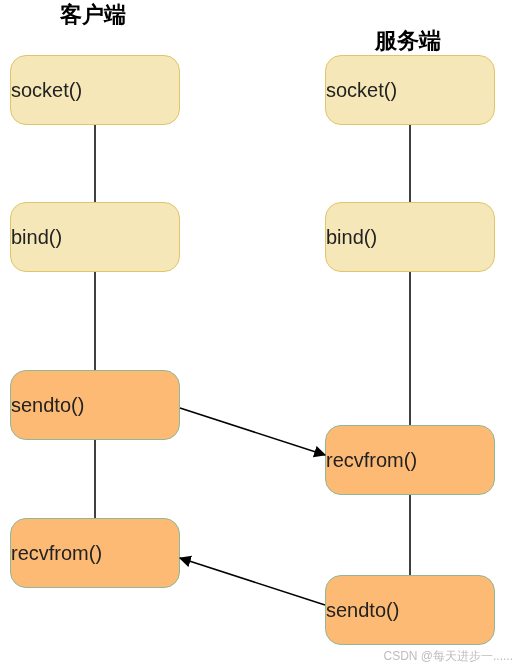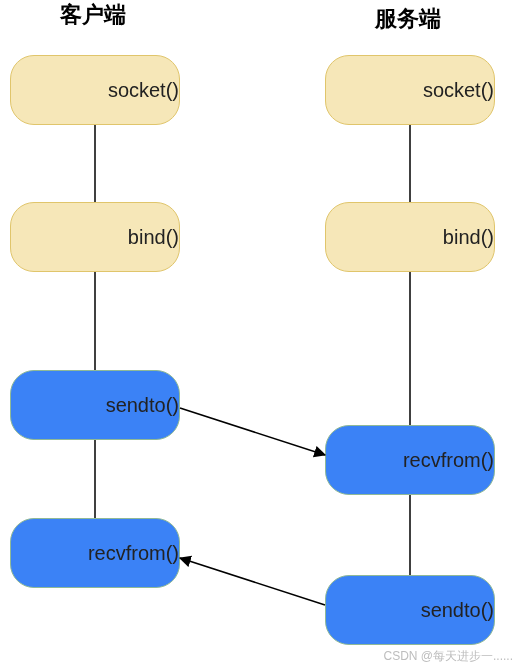--- a/index.html
+++ b/index.html
@@ -50,7 +50,7 @@
 <body>
 
 <div class="col-header" style="left:60px; top:0;">客户端</div>
-<div class="col-header" style="left:375px; top:4px;">服务端</div>
+<div class="col-header" style="left:375px; top:26px;">服务端</div>
 
 <div class="node yellow" style="left:10px; top:55px;">
   <span>socket()</span>

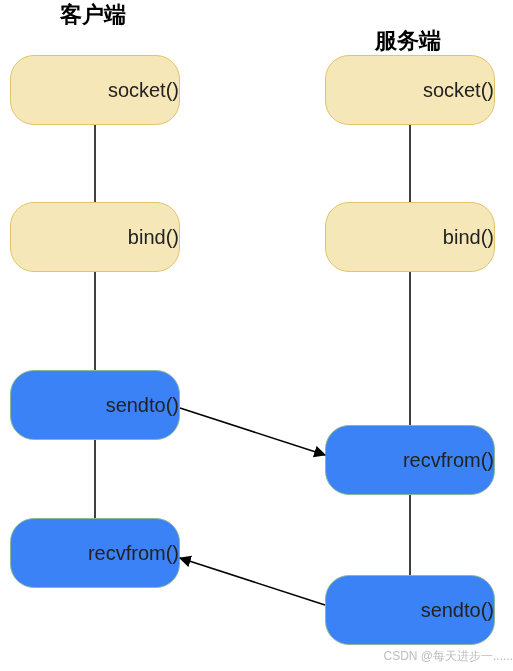--- a/index.html
+++ b/index.html
@@ -22,10 +22,10 @@
     position: absolute;
     width: 170px;
     height: 70px;
-    border-radius: 24px;
+    border-radius: 16px;
     display: flex;
     align-items: center;
-    justify-content: flex-end;
+    justify-content: flex-start;
     font-size: 20px;
     color: #222;
     border: 1px solid;

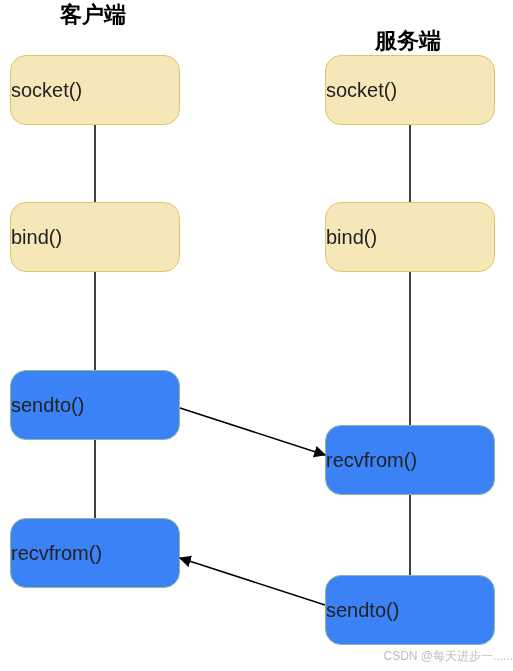--- a/index.html
+++ b/index.html
@@ -31,7 +31,7 @@
     border: 1px solid;
   }
   .node.yellow { background: #f6e7b8; border-color: #e0c56b; }
-  .node.green  { background: #3b82f6; border-color: #8fb996; }
+  .node.green  { background: #fdba74; border-color: #8fb996; }
   svg.connector {
     position: absolute;
     overflow: visible;

